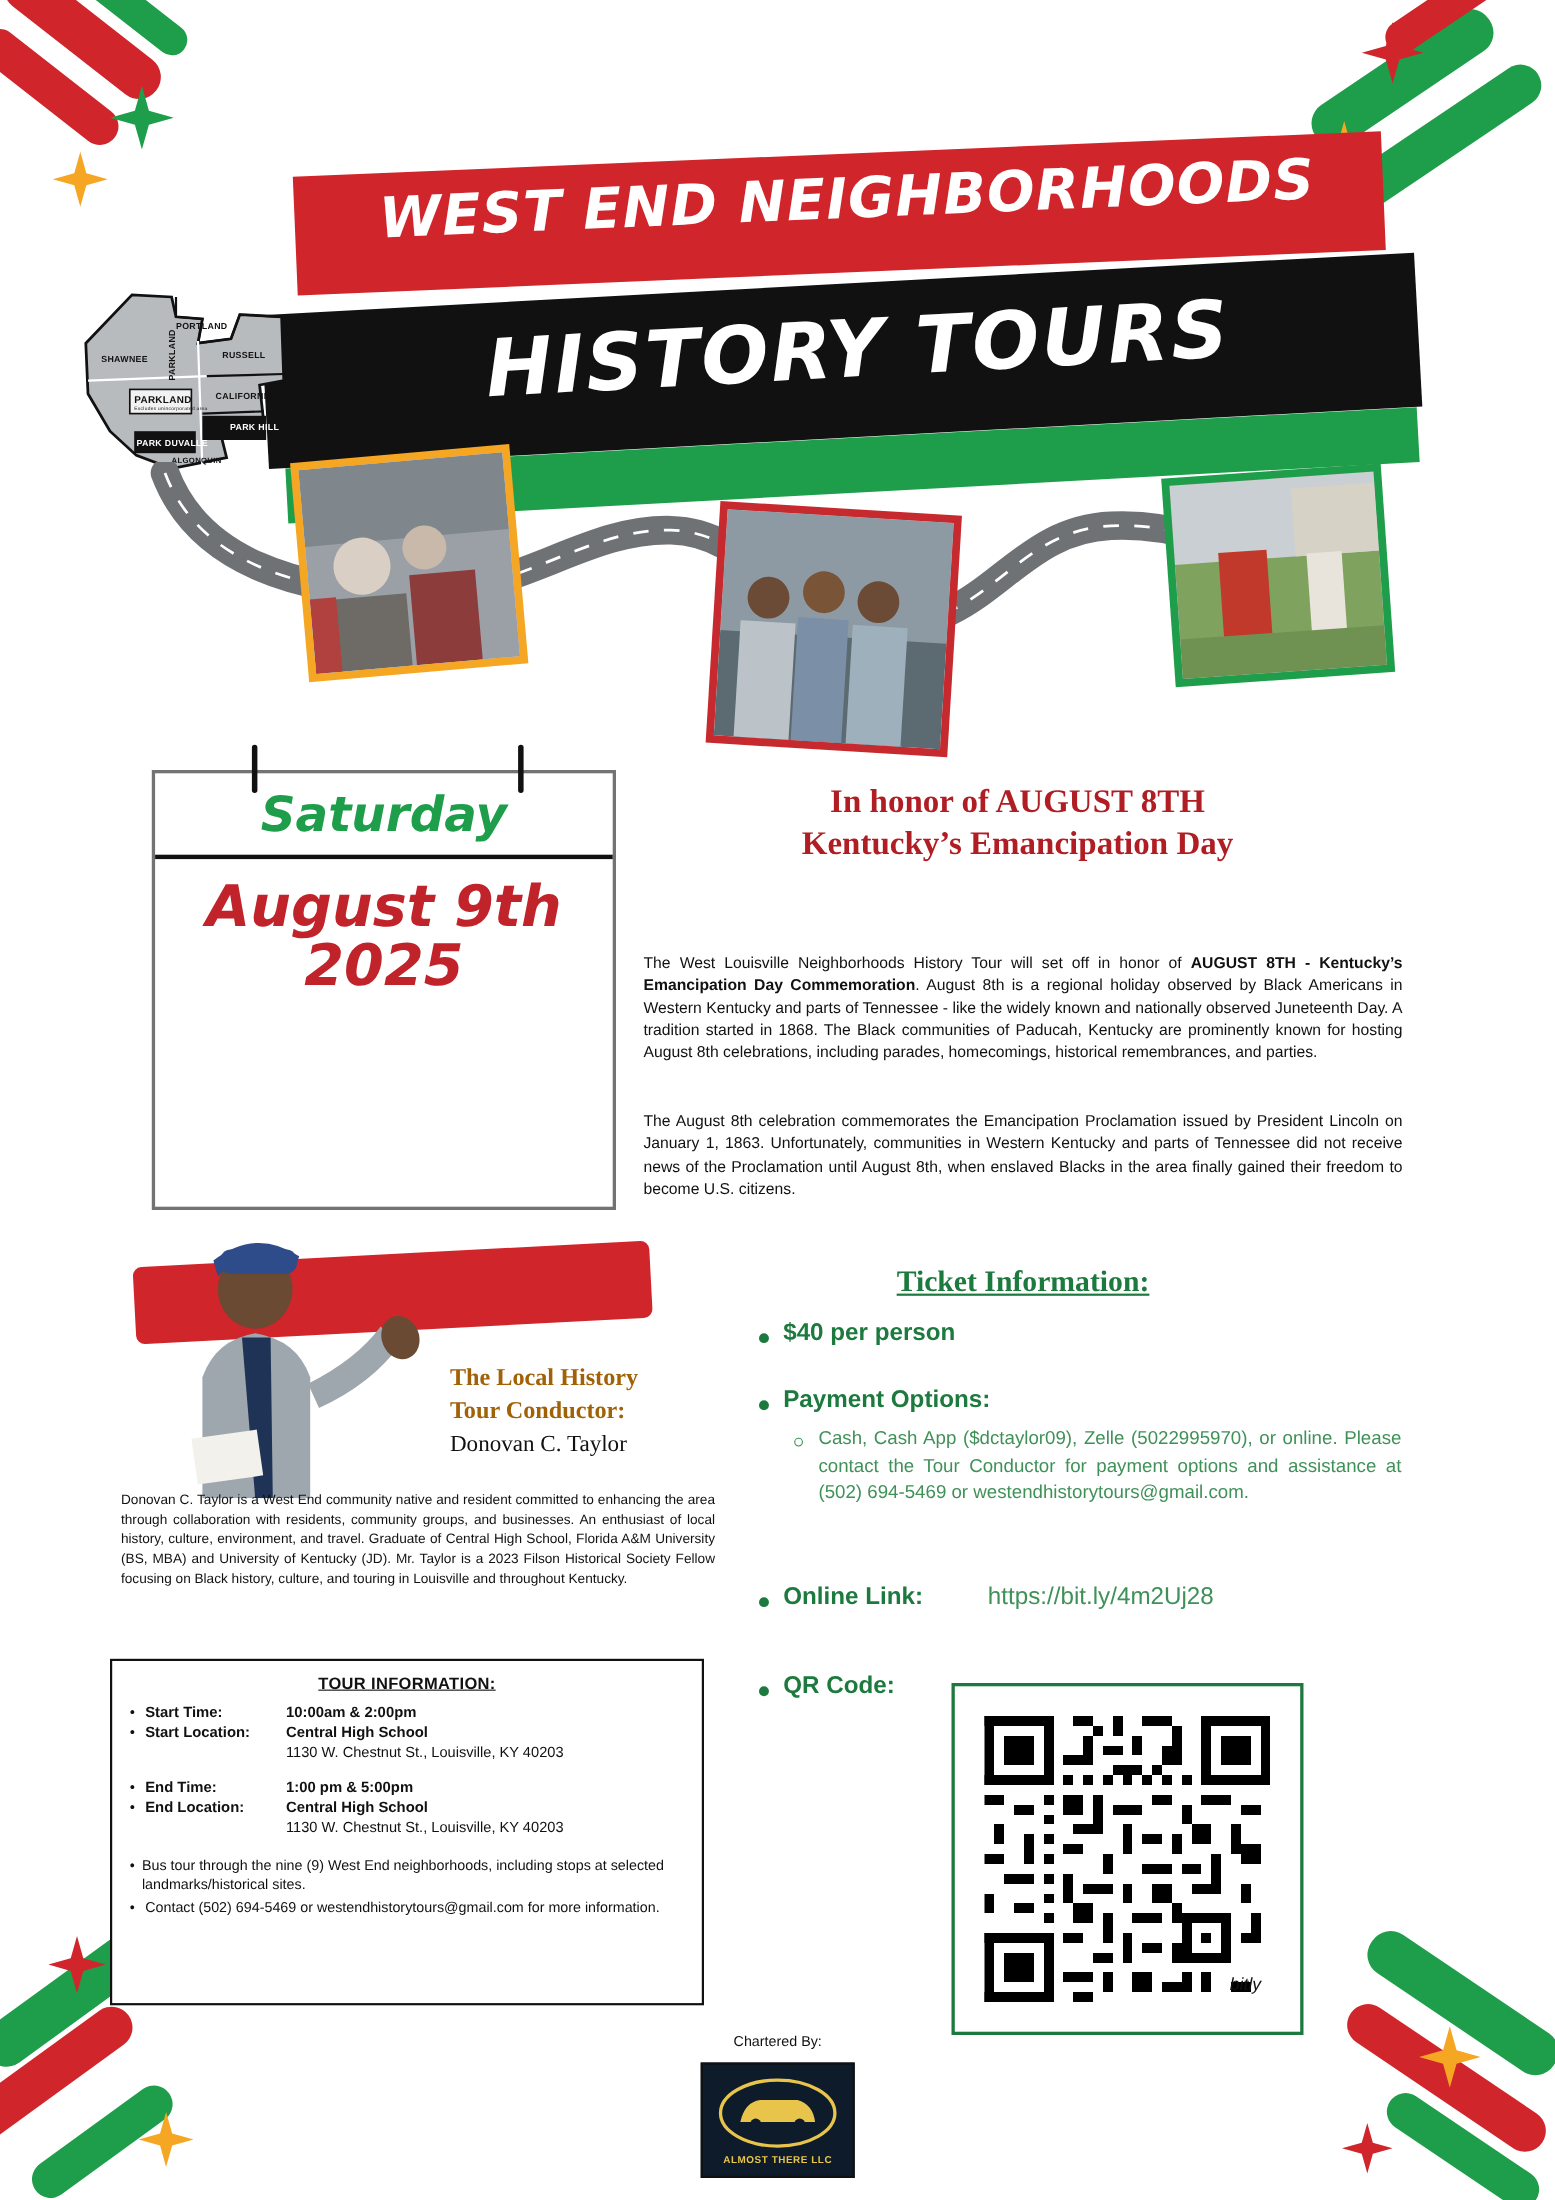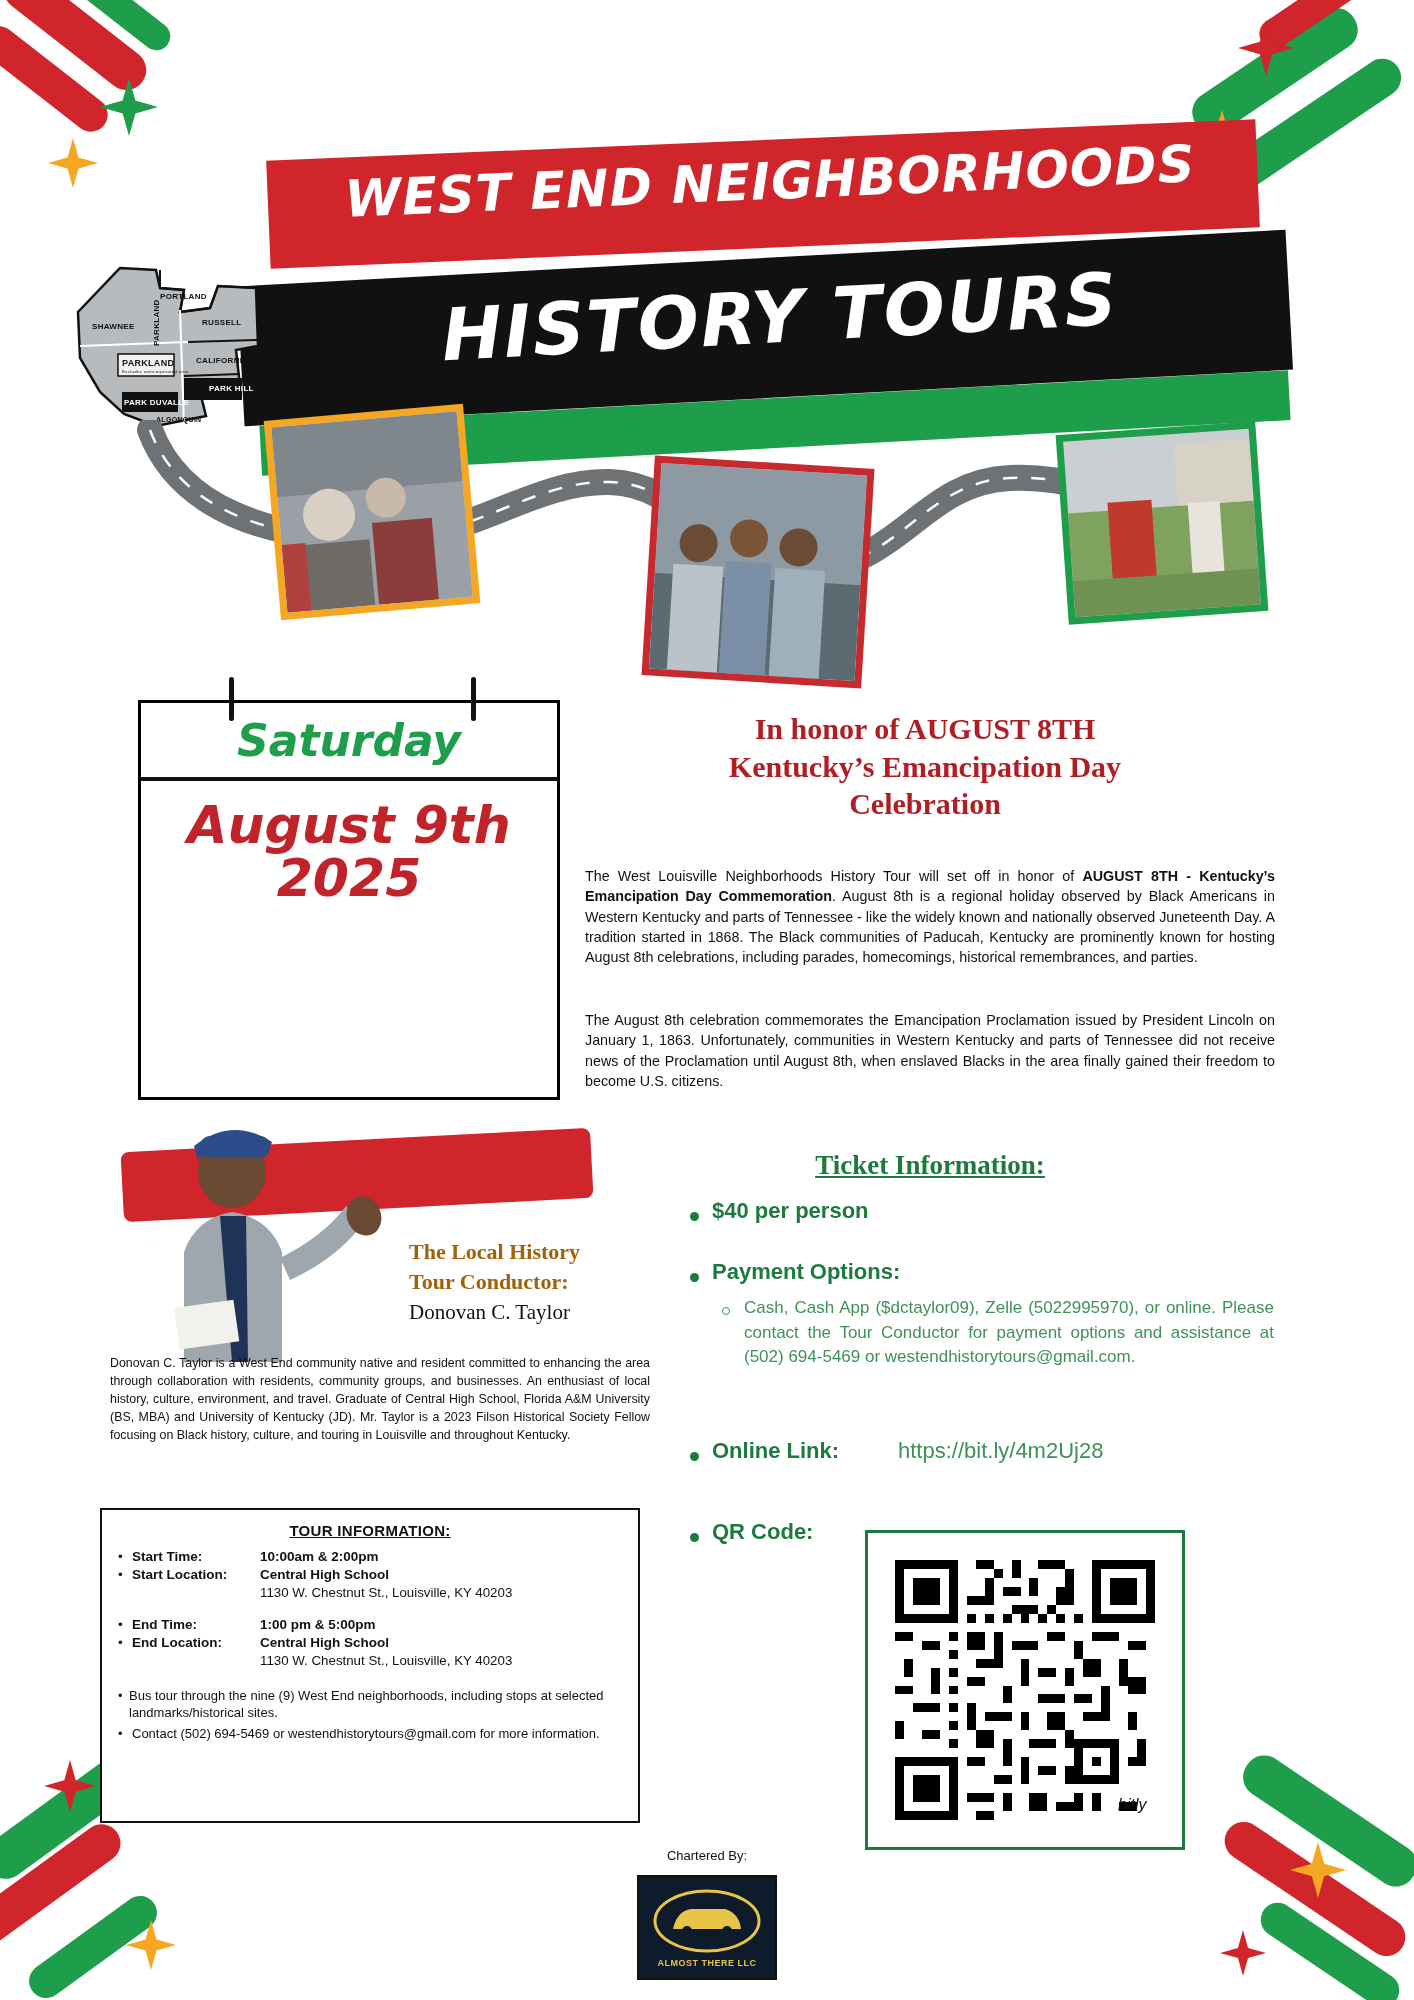--- a/index.html
+++ b/index.html
@@ -70,7 +70,7 @@
   
   .cal {
     position:absolute; left:138px; top:700px; width:422px; height:400px;
-    border:3px solid #000000; background:#fff;
+    border:3px solid #737373; background:#fff;
   }
   .cal-head {
     height:78px; border-bottom:4px solid #111; display:flex;

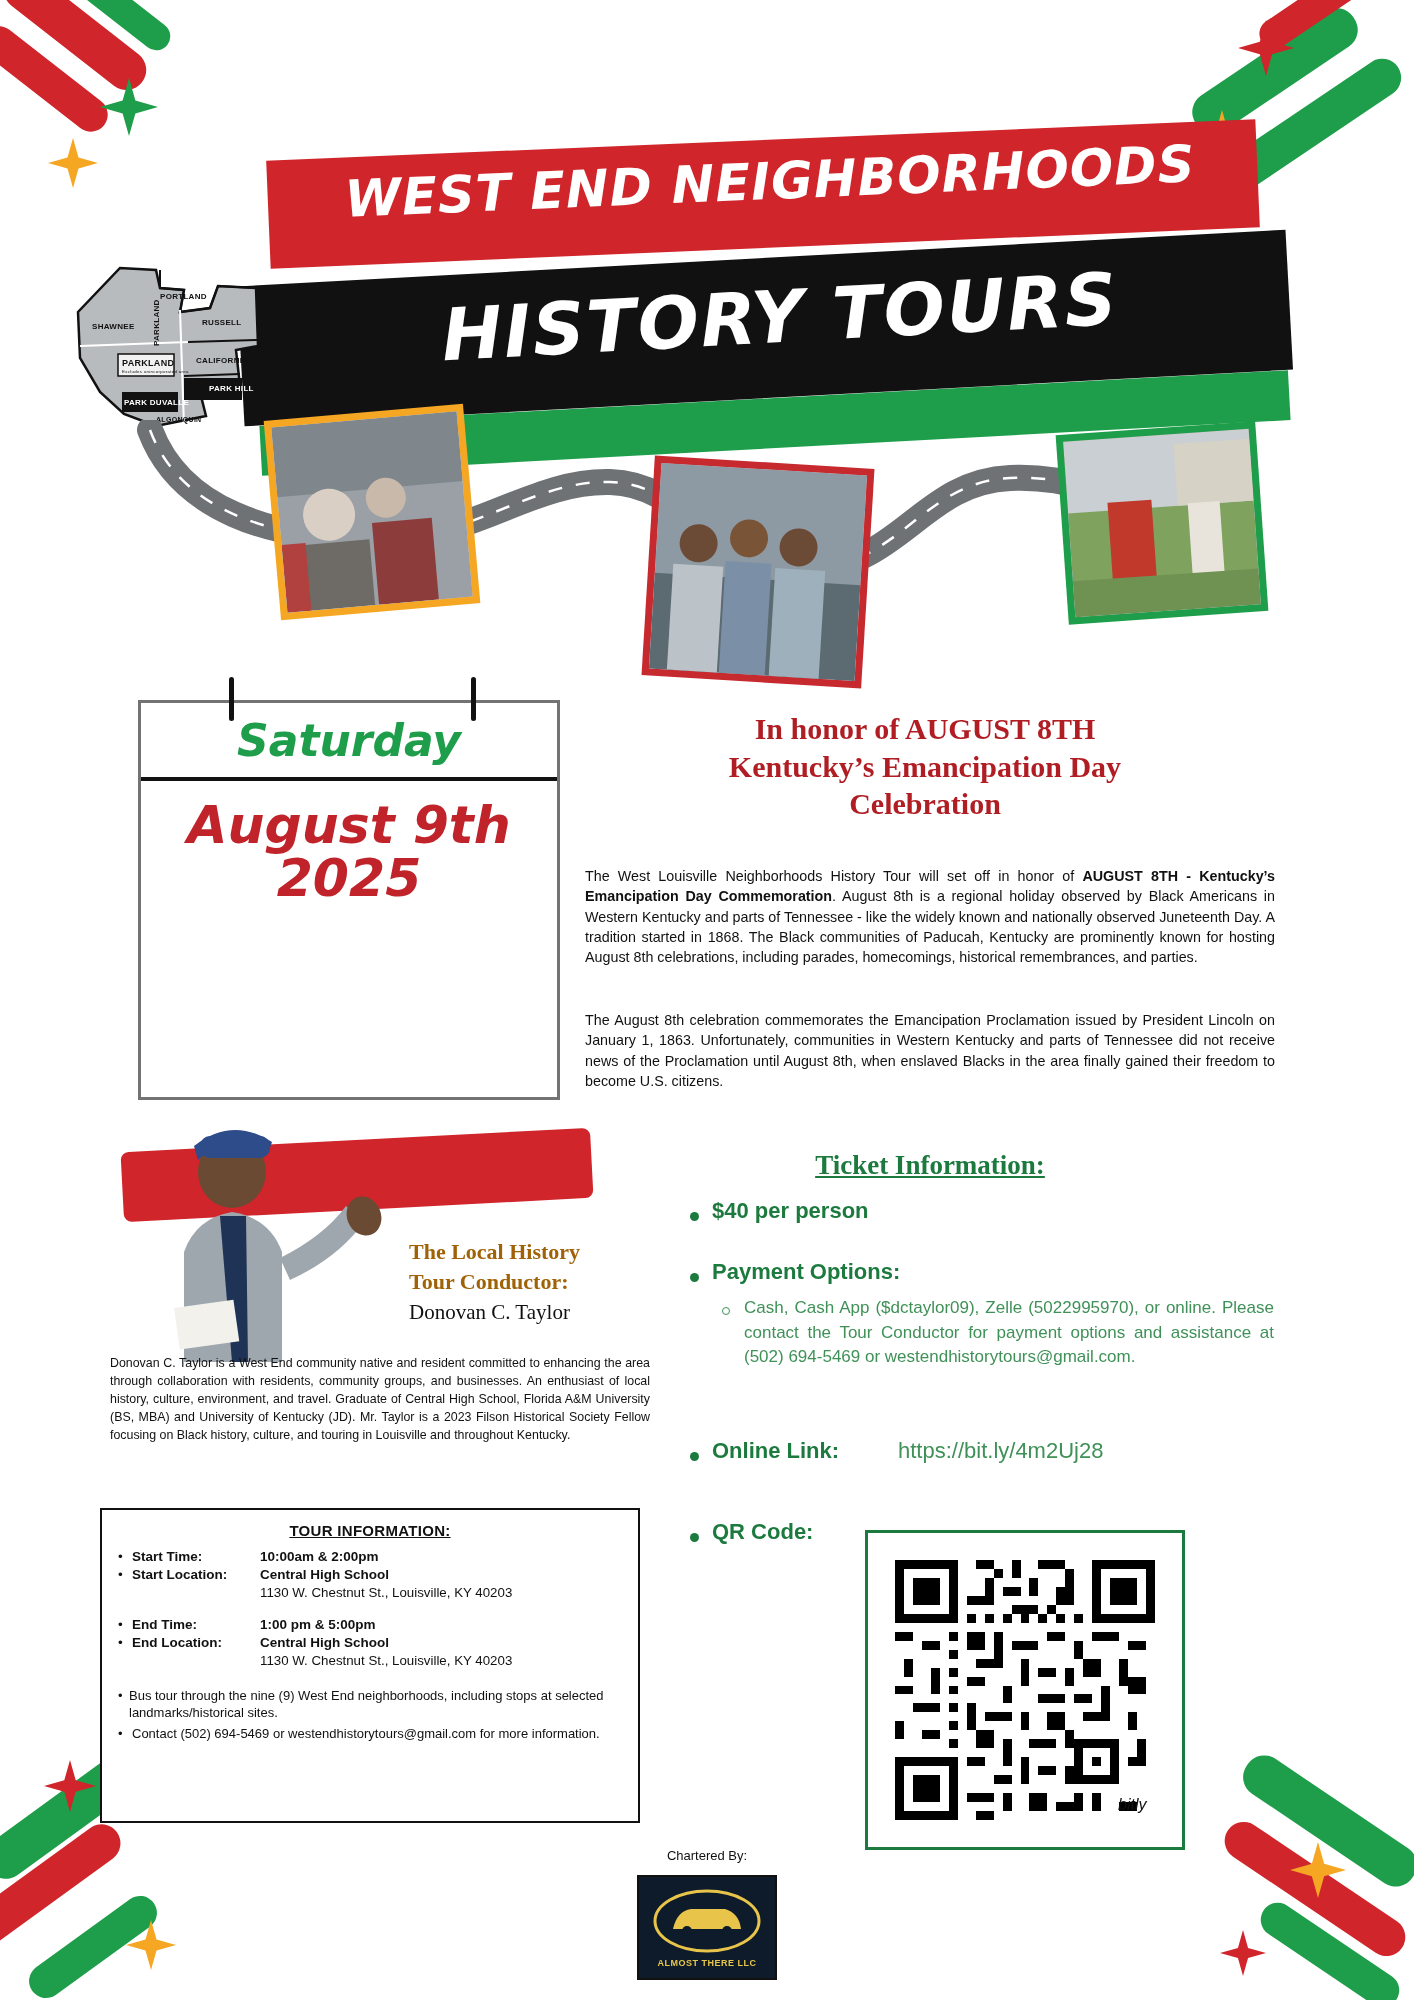--- a/index.html
+++ b/index.html
@@ -297,7 +297,6 @@
 <div class="honor">
   <div>In honor of AUGUST 8TH</div>
   <div>Kentucky’s Emancipation Day</div>
-  <div>Celebration</div>
 </div>
 
 <div class="body-text" style="left:585px; top:866px; width:690px;">

